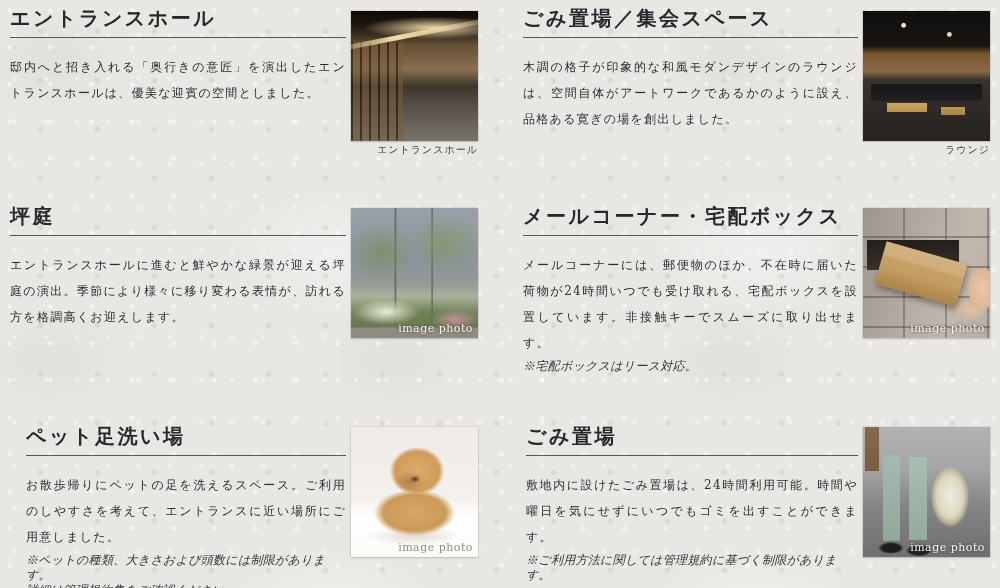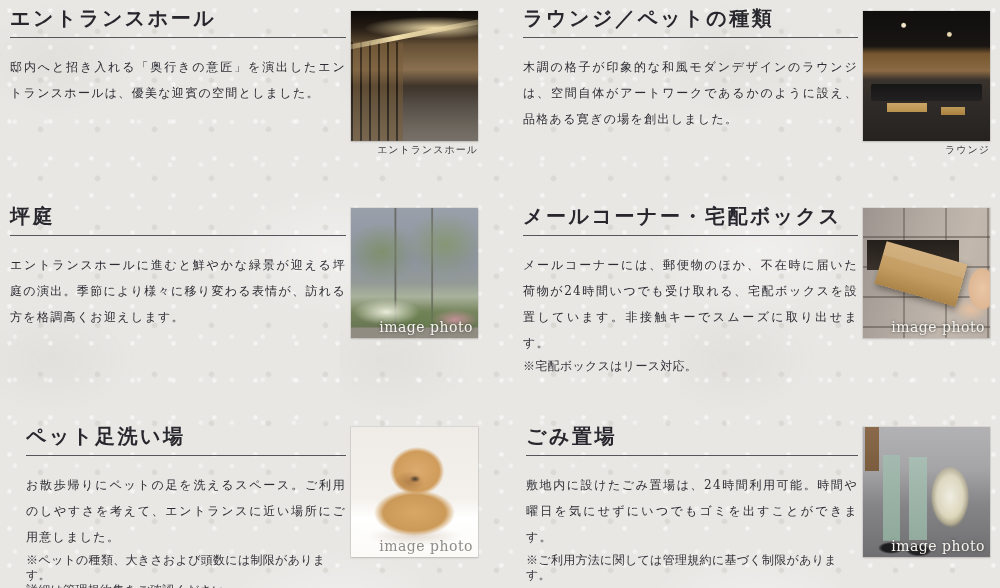--- a/index.html
+++ b/index.html
@@ -184,7 +184,7 @@
 
   <div class="section col2 r1">
     <div class="sec-text">
-      <h2 class="sec-title">ラウンジ／ペットの種類</h2>
+      <h2 class="sec-title">ごみ置場／集会スペース</h2>
       <div class="sec-rule"></div>
       <p class="sec-body">木調の格子が印象的な和風モダンデザインのラウンジは、空間自体がアートワークであるかのように設え、品格ある寛ぎの場を創出しました。</p>
     </div>

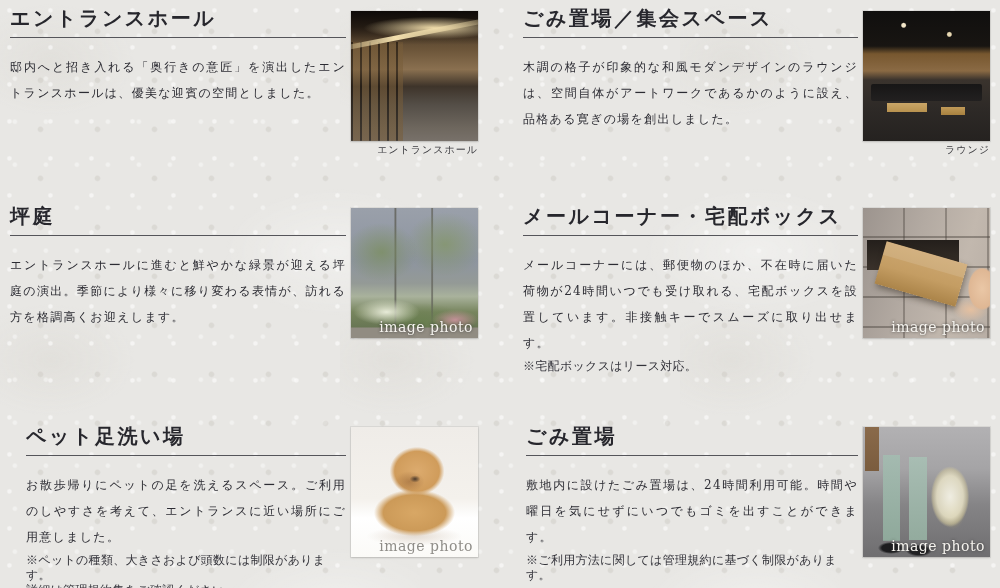--- a/index.html
+++ b/index.html
@@ -53,7 +53,7 @@
     text-align:right;margin-top:3px;line-height:12px;
   }
   .overlay-caption{
-    position:absolute;right:5px;bottom:3px;font-size:14px;letter-spacing:.5px;
+    position:absolute;right:5px;bottom:3px;font-size:11px;letter-spacing:.5px;
     color:#f5f3ee;text-shadow:0 0 3px rgba(50,50,50,.85);
   }
   .p-pet .overlay-caption{color:#8f8d88;text-shadow:none;}

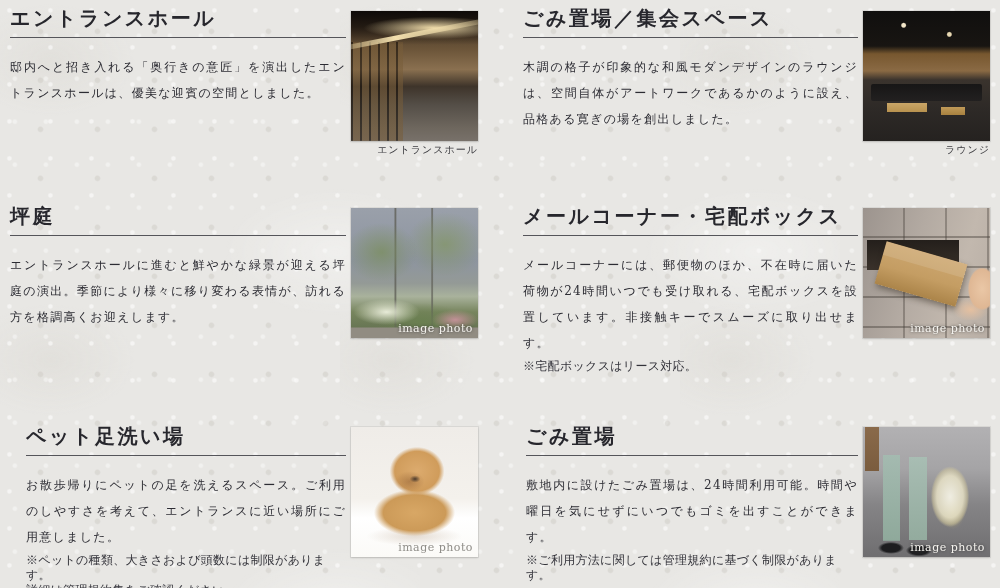--- a/index.html
+++ b/index.html
@@ -38,7 +38,7 @@
     margin:16px 0 0 0;font-size:12px;line-height:26px;
     letter-spacing:1.3px;text-align:justify;color:#2c2c33;
   }
-  .sec-note{margin:3px 0 0 0;font-size:12px;line-height:15px;letter-spacing:.3px;color:#33333a;}
+  .sec-note{margin:3px 0 0 0;font-size:12px;line-height:15px;letter-spacing:.3px;color:#33333a;font-style:italic;}
   .sec-note + .sec-note{margin-top:0;}
   .sec-figure{flex:0 0 127px;margin:0;width:127px;}
   .r1 .sec-figure{margin-top:6px;}

